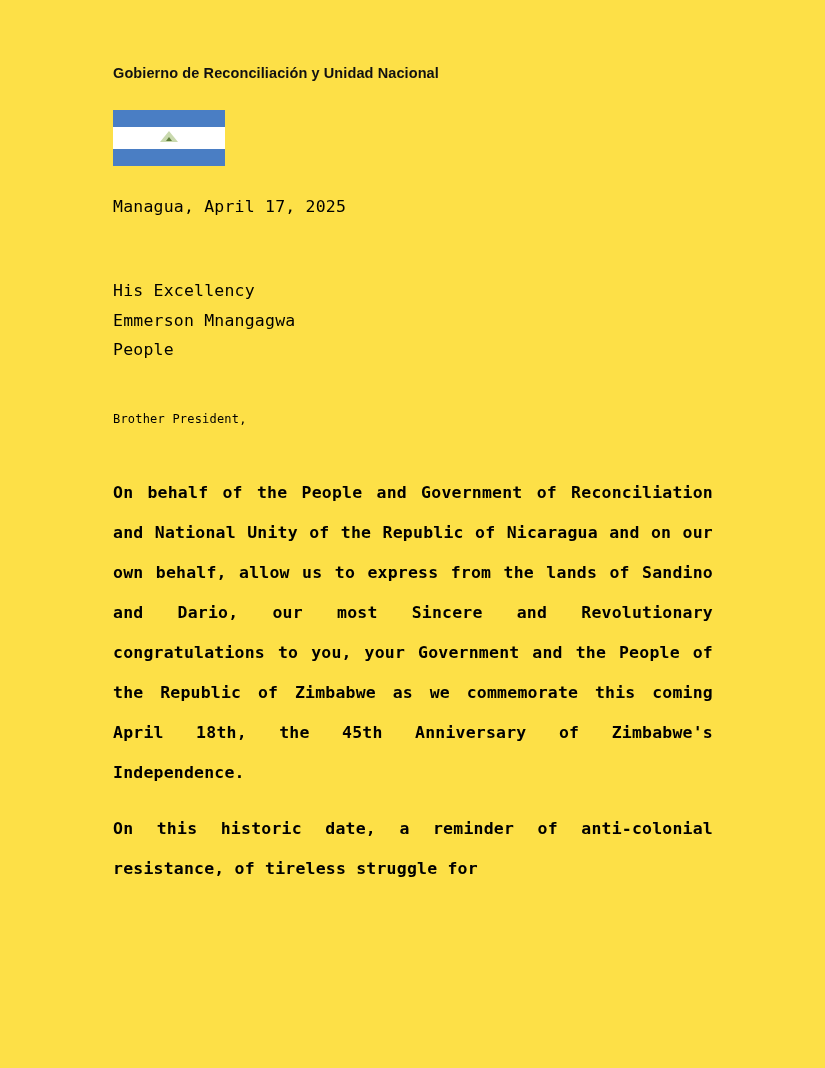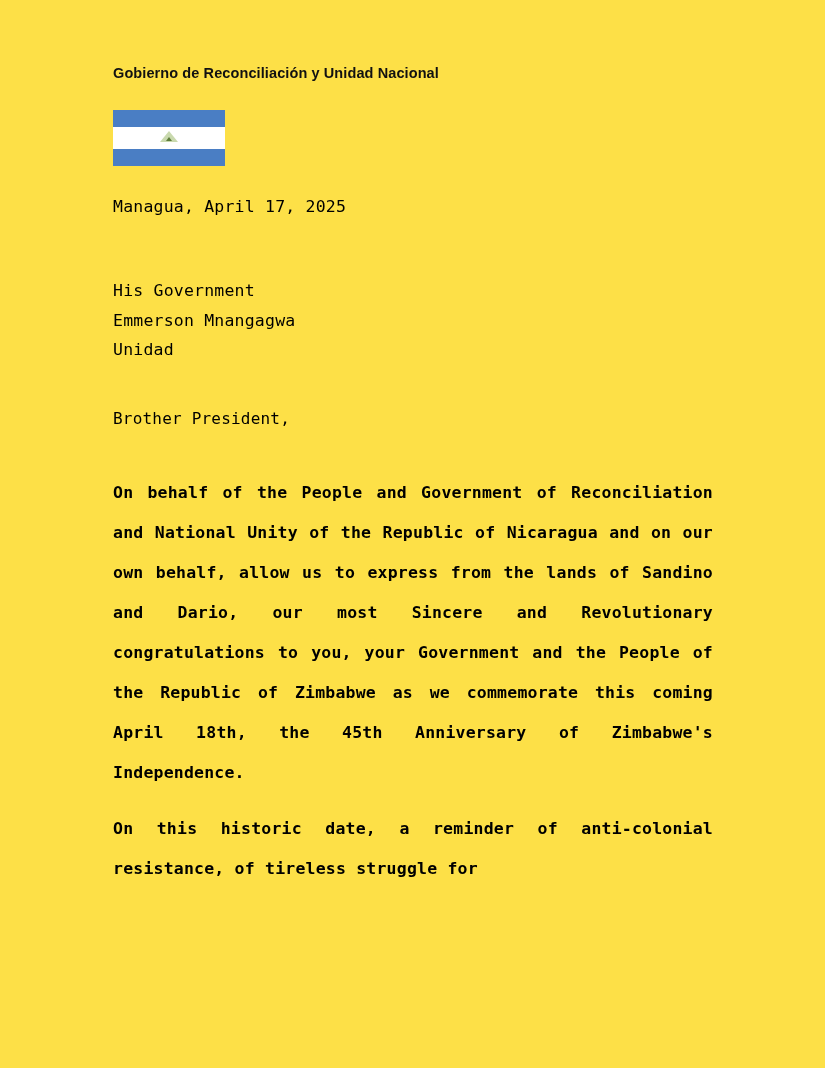--- a/index.html
+++ b/index.html
@@ -152,7 +152,7 @@
     <div class="spacer-lg"></div>
 
     <div>
-      <div class="addressee-line">His Government</div>
+      <div class="addressee-line">His Excellency</div>
       <div class="addressee-line">Emmerson Mnangagwa</div>
       <div class="addressee-line">Unidad</div>
     </div>

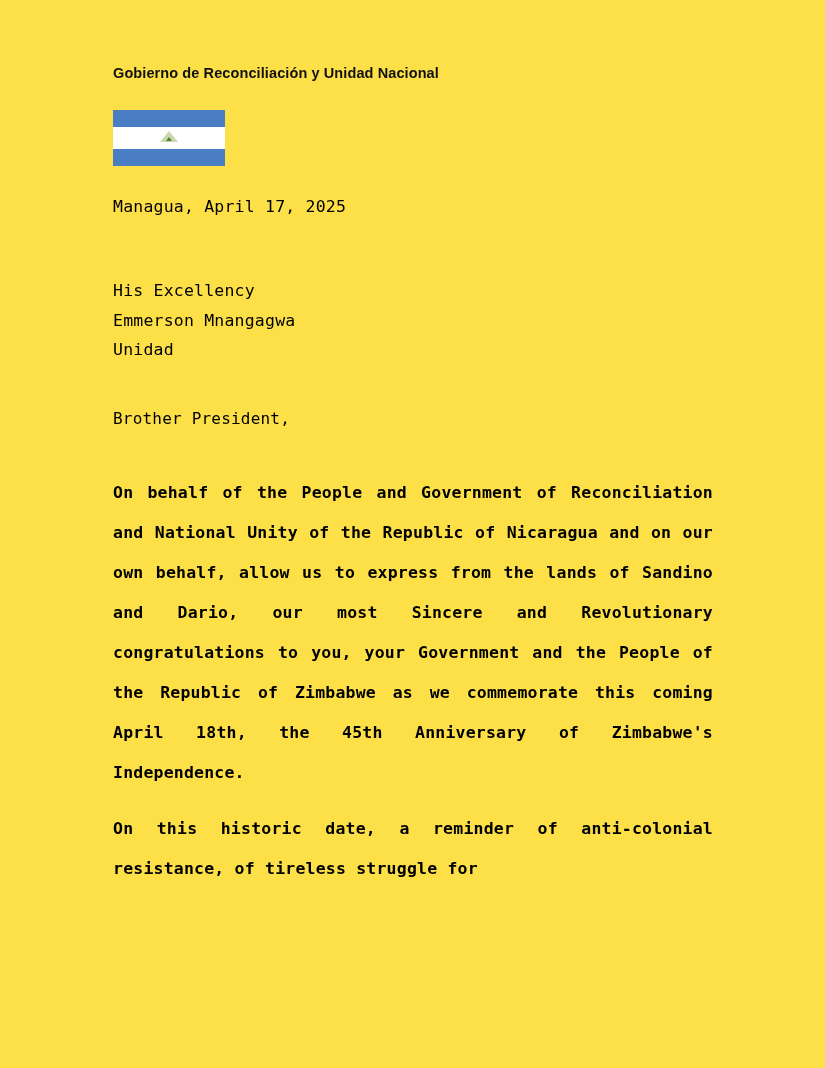--- a/index.html
+++ b/index.html
@@ -154,7 +154,7 @@
     <div>
       <div class="addressee-line">His Excellency</div>
       <div class="addressee-line">Emmerson Mnangagwa</div>
-      <div class="addressee-line">Unidad</div>
+      <div class="addressee-line">People</div>
     </div>
 
     <div class="spacer-sm"></div>

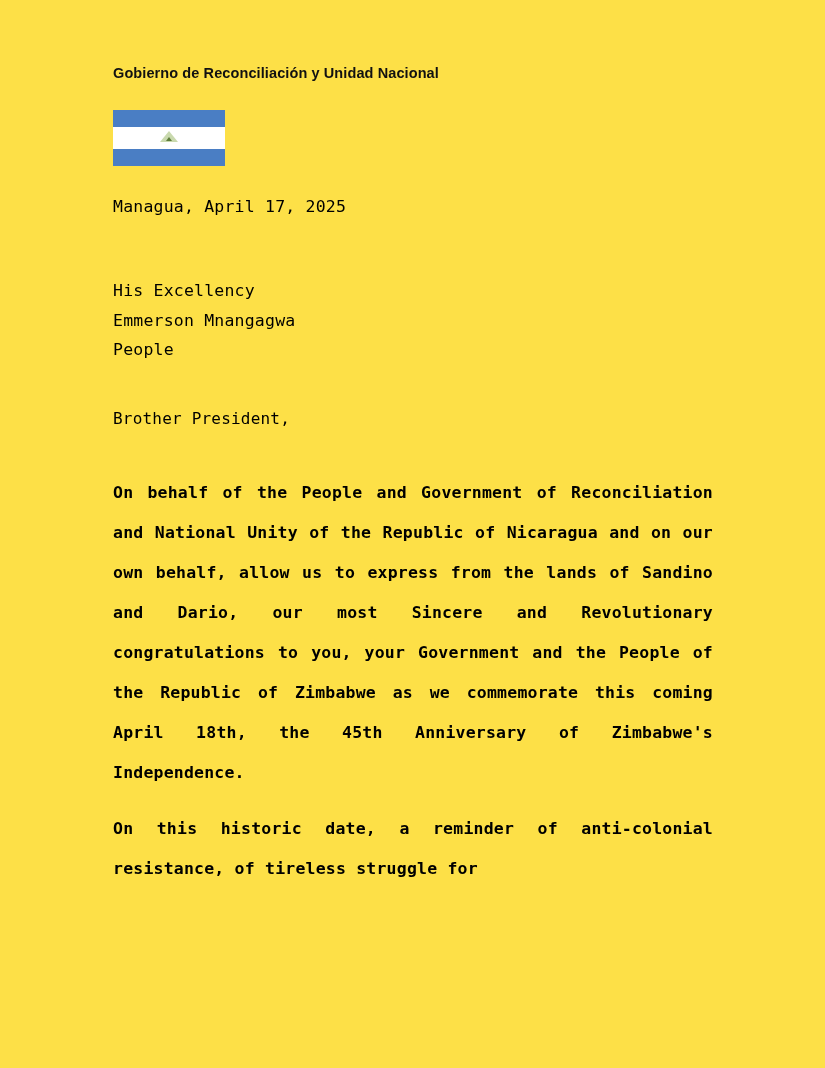--- a/index.html
+++ b/index.html
@@ -109,7 +109,7 @@
     white-space: pre;
   }
   .salutation {
-    font-size: 16px;
+    font-size: 12px;
     line-height: 24px;
     white-space: pre;
   }

